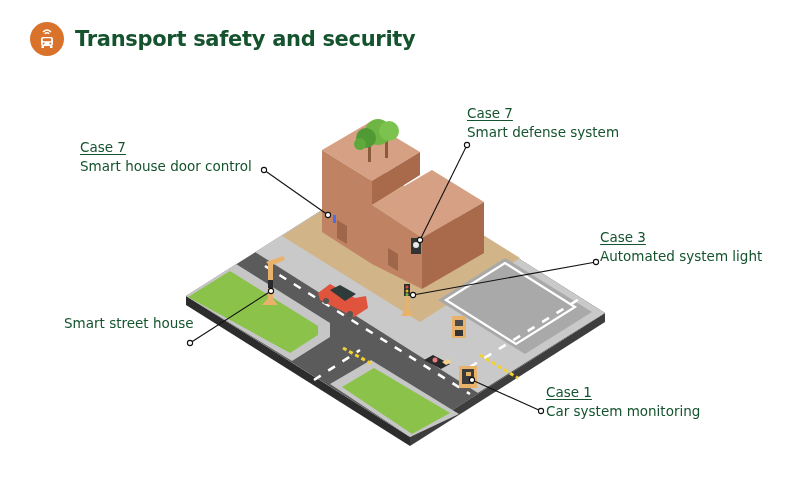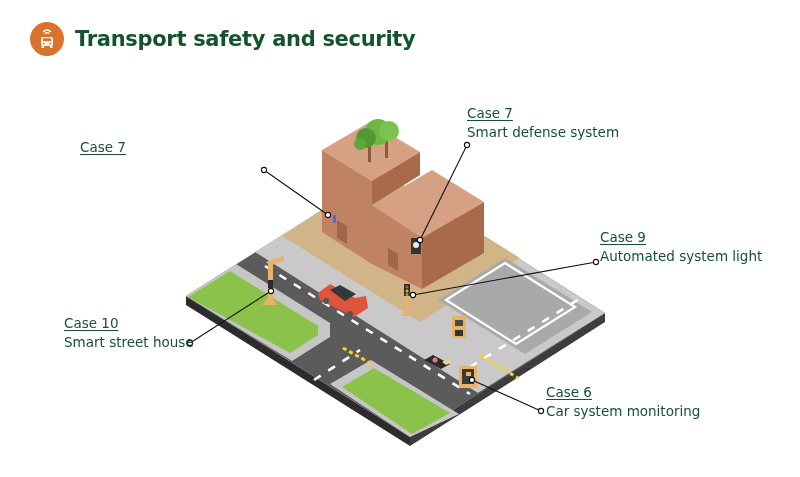--- a/index.html
+++ b/index.html
@@ -159,6 +159,7 @@
 
 <div class="label" style="left:80px; top:138px;">
   <span class="case">Case 7</span>
+  <span class="desc">Smart house door control</span>
 </div>
 <div class="label" style="left:467px; top:104px;">
   <span class="case">Case 7</span>

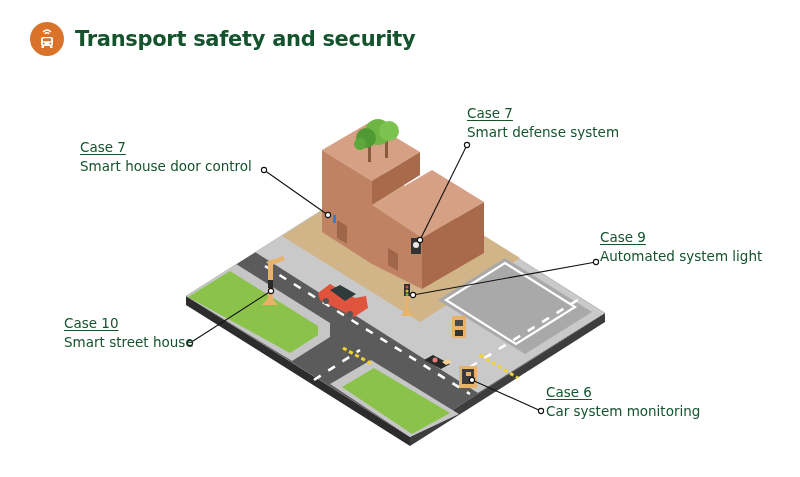--- a/index.html
+++ b/index.html
@@ -166,7 +166,7 @@
   <span class="desc">Smart defense system</span>
 </div>
 <div class="label" style="left:600px; top:228px;">
-  <span class="case">Case 9</span>
+  <span class="case">Case 3</span>
   <span class="desc">Automated system light</span>
 </div>
 <div class="label" style="left:64px; top:314px;">

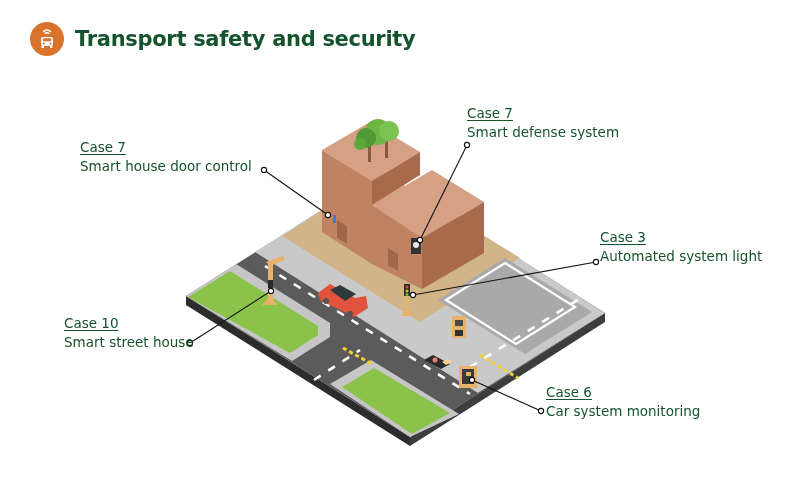--- a/index.html
+++ b/index.html
@@ -170,7 +170,6 @@
   <span class="desc">Automated system light</span>
 </div>
 <div class="label" style="left:64px; top:314px;">
-  <span class="case">Case 10</span>
   <span class="desc">Smart street house</span>
 </div>
 <div class="label" style="left:546px; top:383px;">

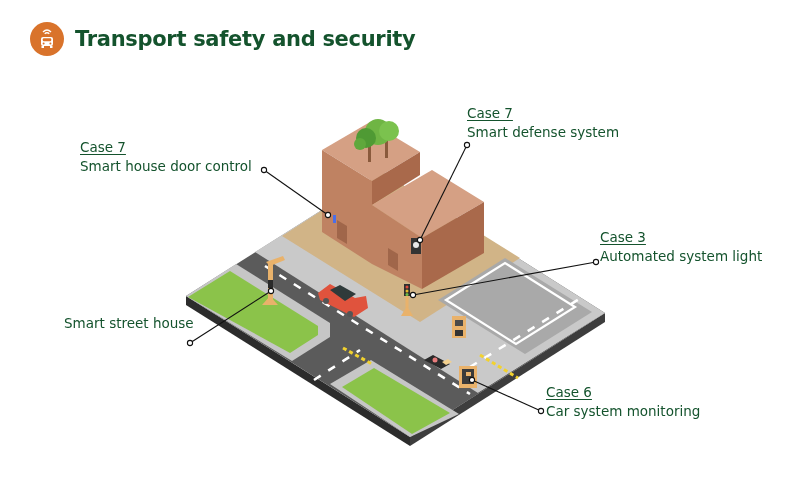--- a/index.html
+++ b/index.html
@@ -173,7 +173,7 @@
   <span class="desc">Smart street house</span>
 </div>
 <div class="label" style="left:546px; top:383px;">
-  <span class="case">Case 6</span>
+  <span class="case">Case 1</span>
   <span class="desc">Car system monitoring</span>
 </div>
 

